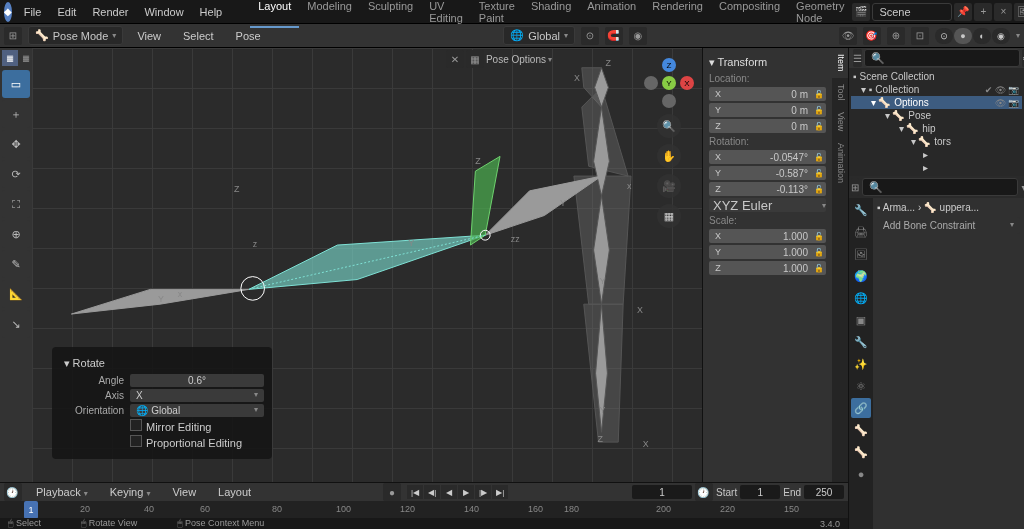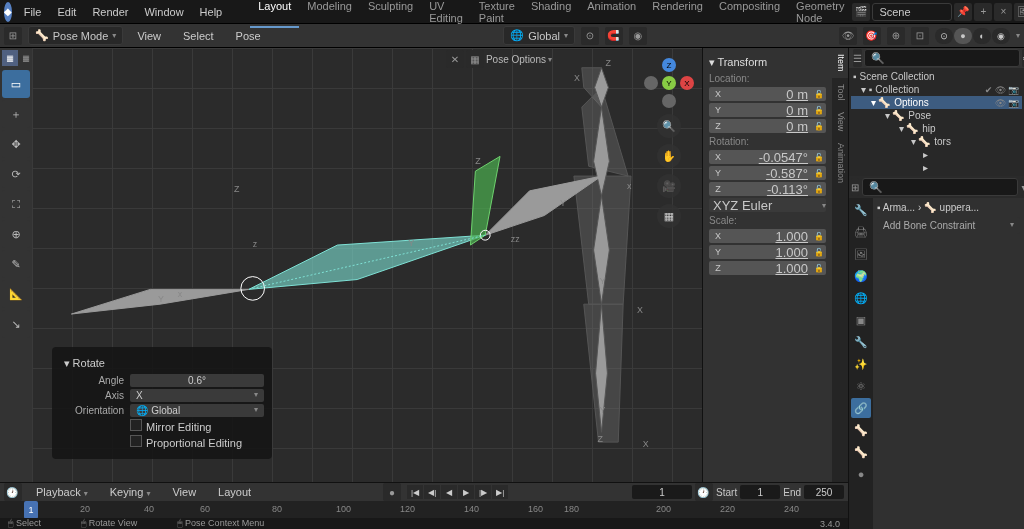--- a/index.html
+++ b/index.html
@@ -34,7 +34,7 @@
 .np-label { color: #888; font-size: 10px; padding: 2px 0; }
 .np-row { display: flex; background: #555; border-radius: 2px; margin: 1px 0; height: 14px; align-items: center; }
 .np-row .axis { width: 18px; text-align: center; font-size: 9px; }
-.np-row .num { flex: 1; text-align: right; padding-right: 4px; font-size: 13px; text-decoration: underline; }
+.np-row .num { flex: 1; text-align: right; padding-right: 4px; font-size: 10px; }
 .np-row .lock { width: 14px; text-align: center; color: #888; font-size: 8px; }
 .tabs-right { width: 16px; background: #252525; display: flex; flex-direction: column; }
 .tab-vert { writing-mode: vertical-rl; font-size: 9px; padding: 6px 2px; color: #888; cursor: pointer; text-align: center; }

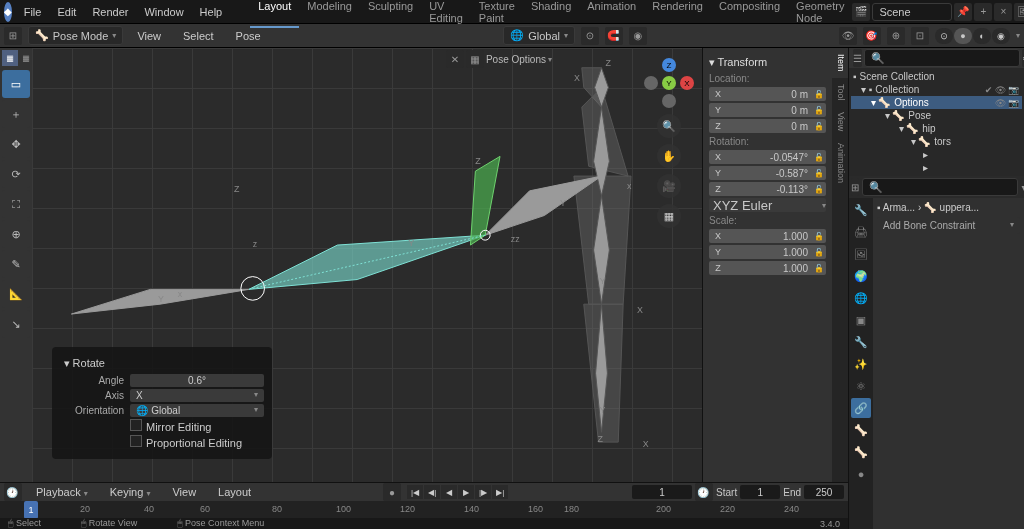--- a/index.html
+++ b/index.html
@@ -414,7 +414,7 @@
     <span class="tl-tick" style="left:564px">180</span>
     <span class="tl-tick" style="left:656px">200</span>
     <span class="tl-tick" style="left:720px">220</span>
-    <span class="tl-tick" style="left:784px">240</span>
+    <span class="tl-tick" style="left:784px">150</span>
   </div>
   <div class="status">
     <span>🖱 <span>Select</span></span>

